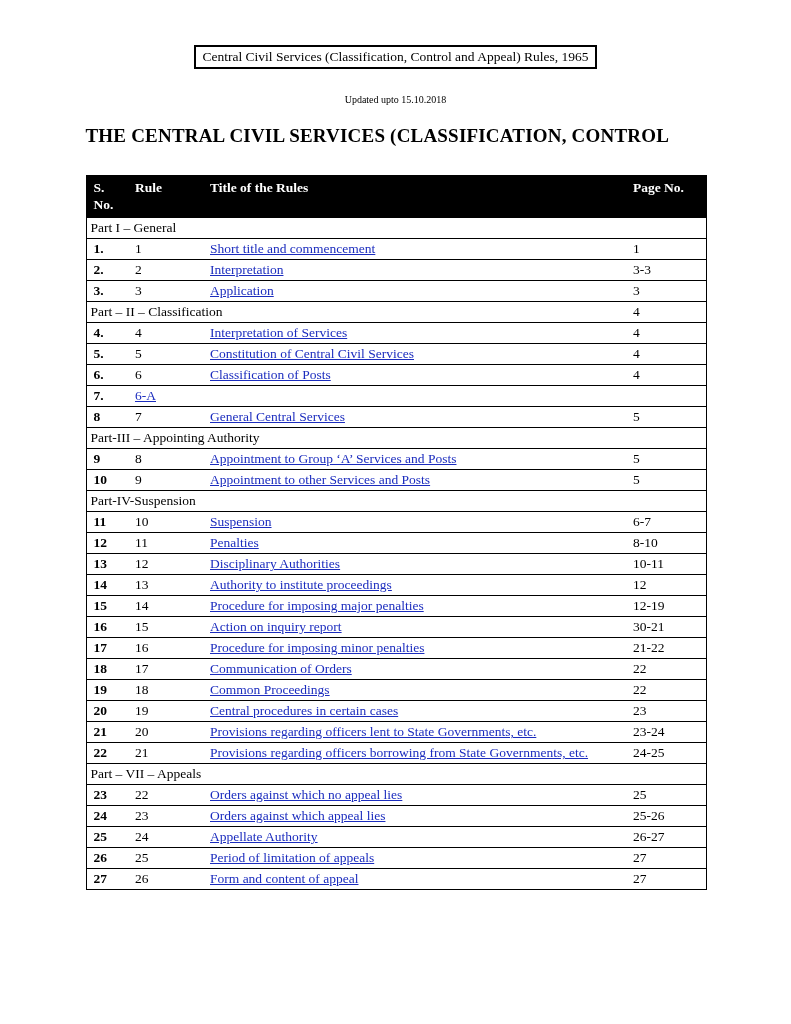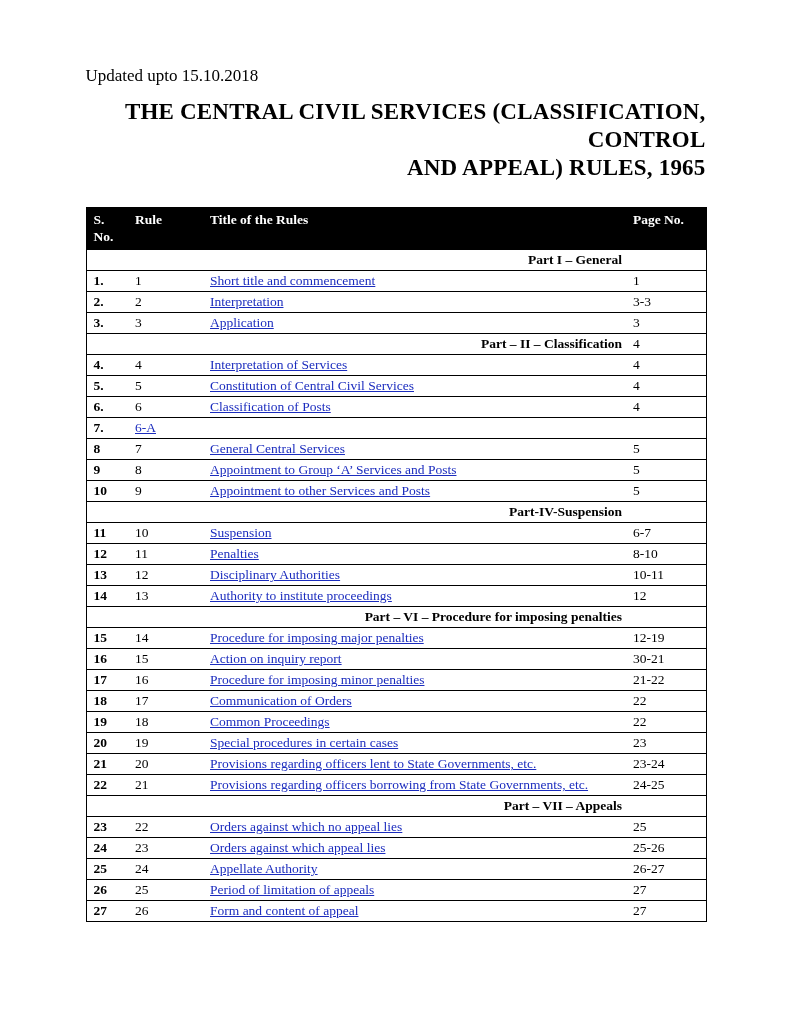--- a/index.html
+++ b/index.html
@@ -91,6 +91,7 @@
 
 <div class="page">
 
+  <div class="boxed-title">Central Civil Services (Classification, Control and Appeal) Rules, 1965</div>
 
   <div class="updated-note">Updated upto 15.10.2018</div>
 

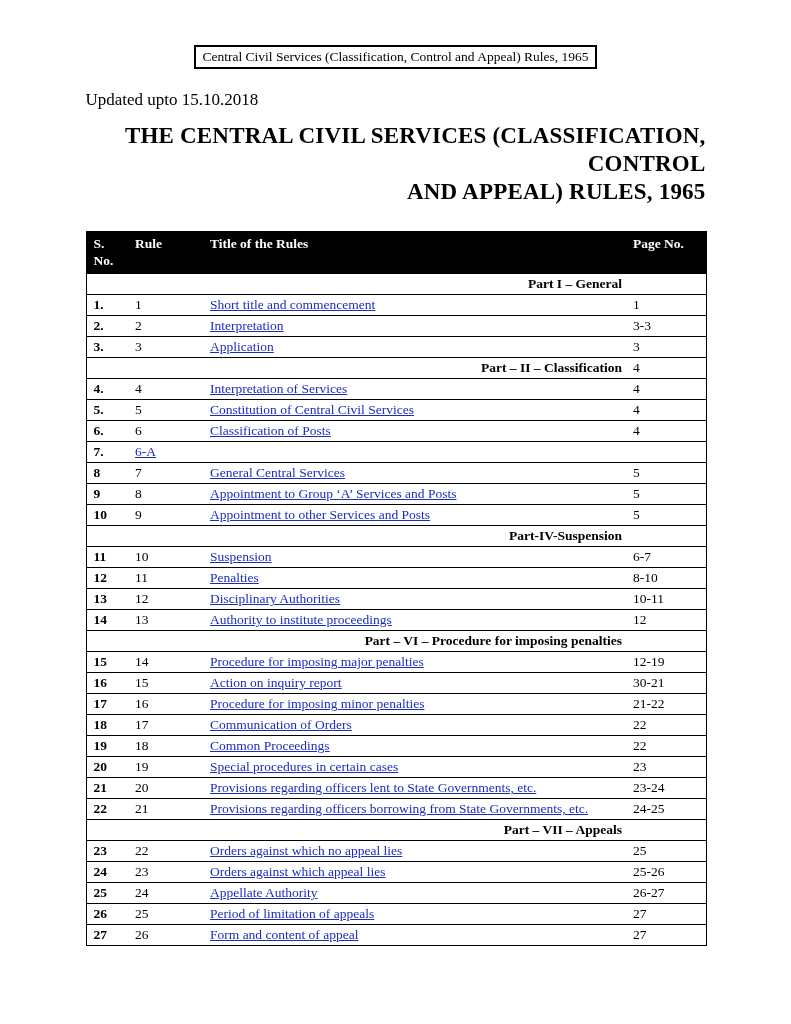--- a/index.html
+++ b/index.html
@@ -27,8 +27,8 @@
     white-space: nowrap;
   }
   .updated-note {
-    text-align: left;
-    font-size: 17px;
+    text-align: center;
+    font-size: 10px;
     margin-top: 24px;
     line-height: 14px;
   }

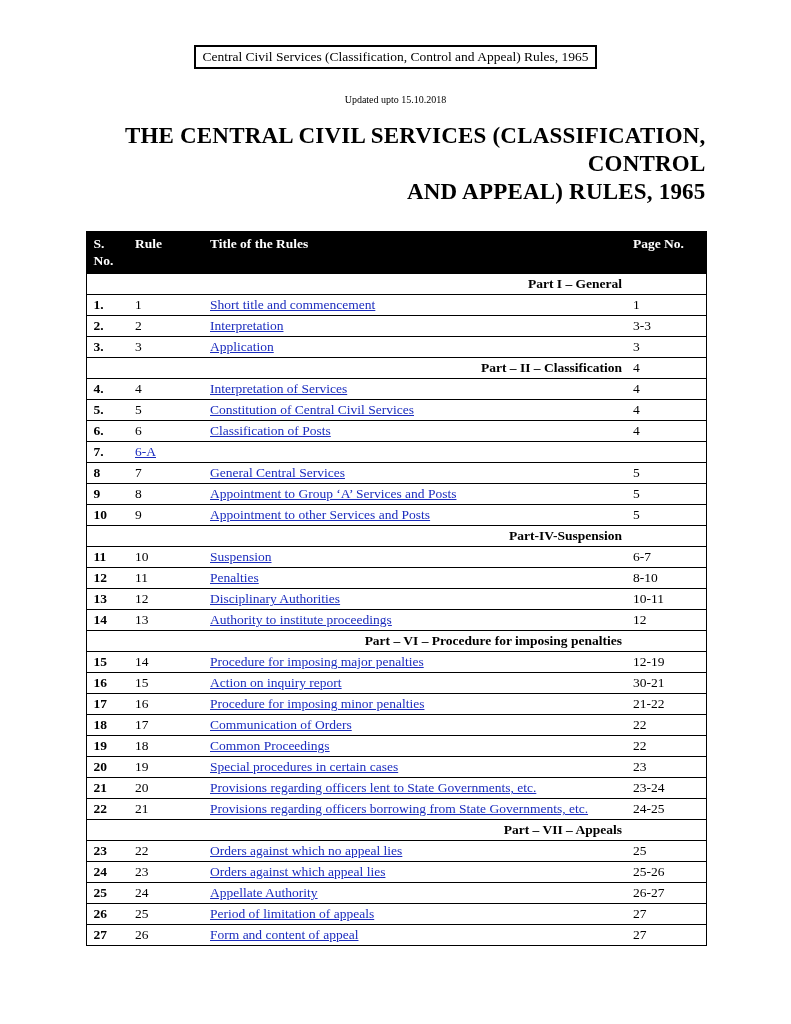--- a/index.html
+++ b/index.html
@@ -33,8 +33,8 @@
     line-height: 14px;
   }
   .main-title {
-    text-align: right;
-    font-size: 23px;
+    text-align: left;
+    font-size: 19px;
     font-weight: bold;
     line-height: 28px;
     margin: 15px 0 0 0;

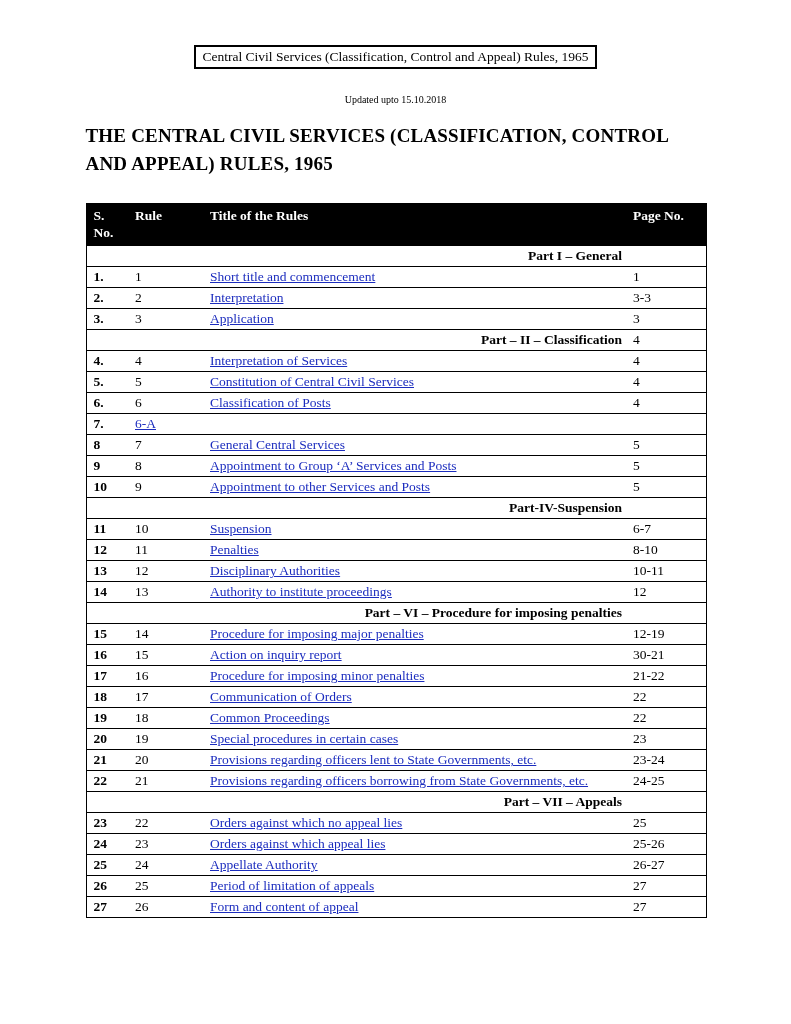--- a/index.html
+++ b/index.html
@@ -97,7 +97,6 @@
 
   <h1 class="main-title">
     <span>THE CENTRAL CIVIL SERVICES (CLASSIFICATION, CONTROL</span><br>
-    <span>AND APPEAL) RULES, 1965</span>
   </h1>
 
   <table class="toc">

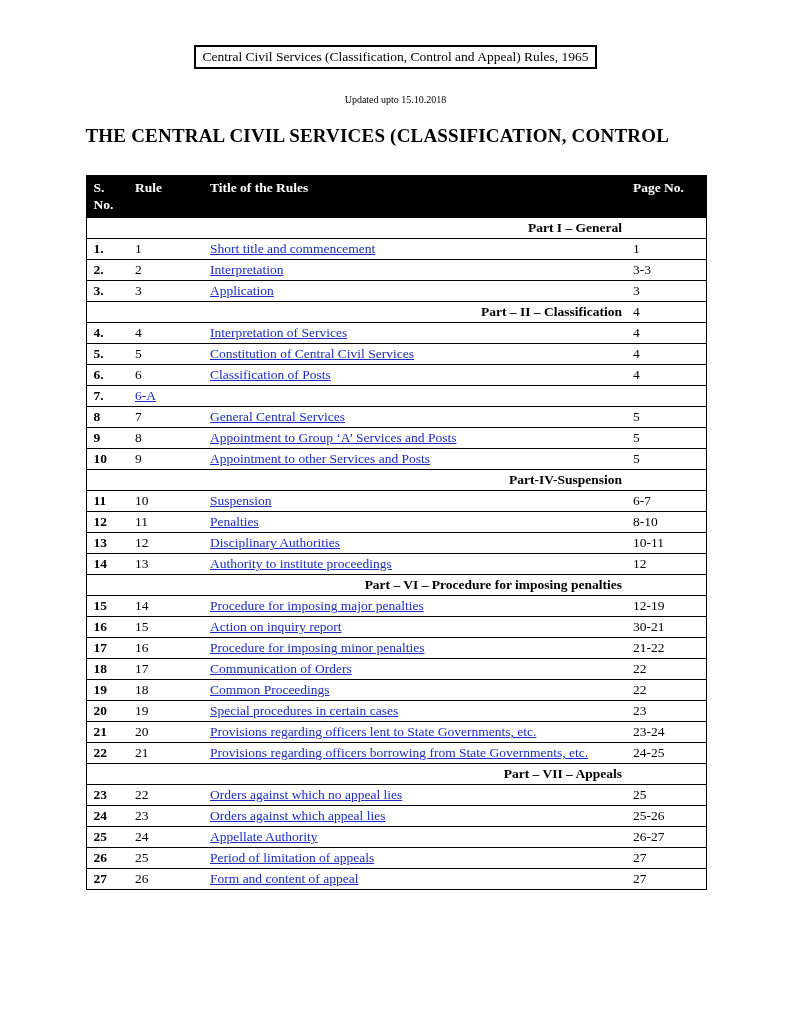--- a/index.html
+++ b/index.html
@@ -77,8 +77,8 @@
   td.title-cell { padding-left: 4px; margin-left: 48px; }
   td.page-cell { padding-left: 7px; }
   td.part-cell {
-    text-align: right;
-    font-weight: bold;
+    text-align: left;
+    font-weight: normal;
   }
   a.doc-link {
     color: var(--link-color, #1b2cbe);

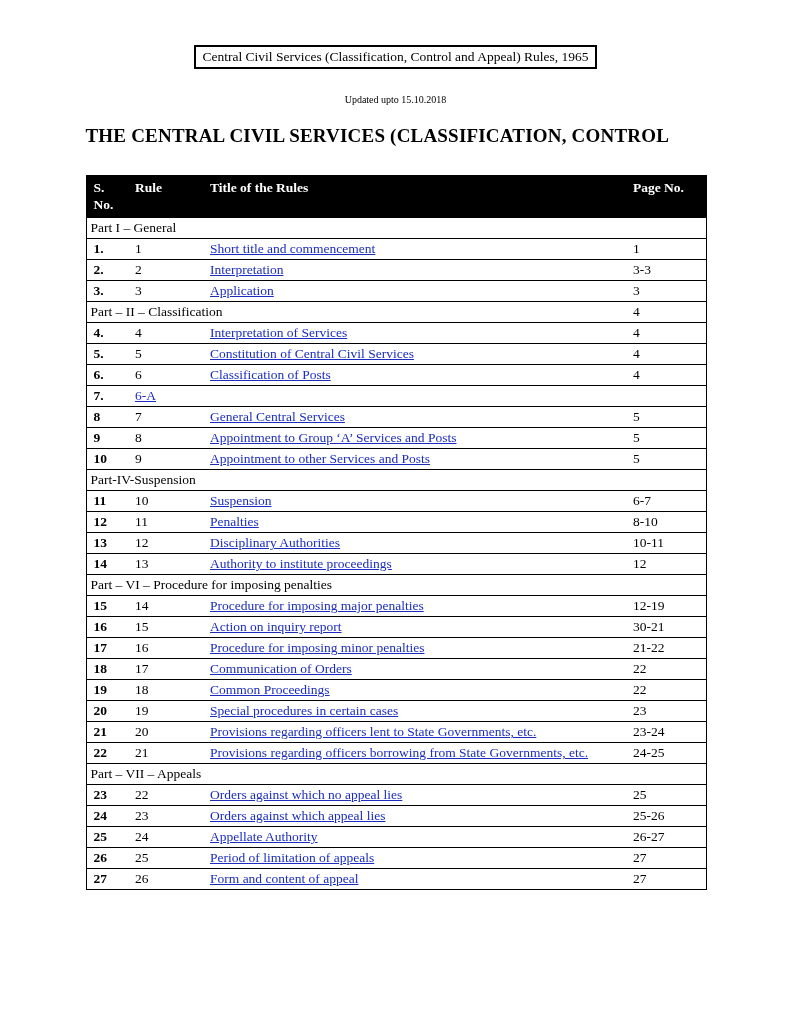--- a/index.html
+++ b/index.html
@@ -173,6 +173,10 @@
           <td class="page-cell">5</td>
         </tr>
         <tr>
+          <td class="part-cell" colspan="3">Part-III – Appointing Authority</td>
+          <td class="page-cell"></td>
+        </tr>
+        <tr>
           <td class="sno-cell">9</td>
           <td class="rule-cell">8</td>
           <td class="title-cell"><a href="#" class="doc-link">Appointment to Group ‘A’ Services and Posts</a></td>

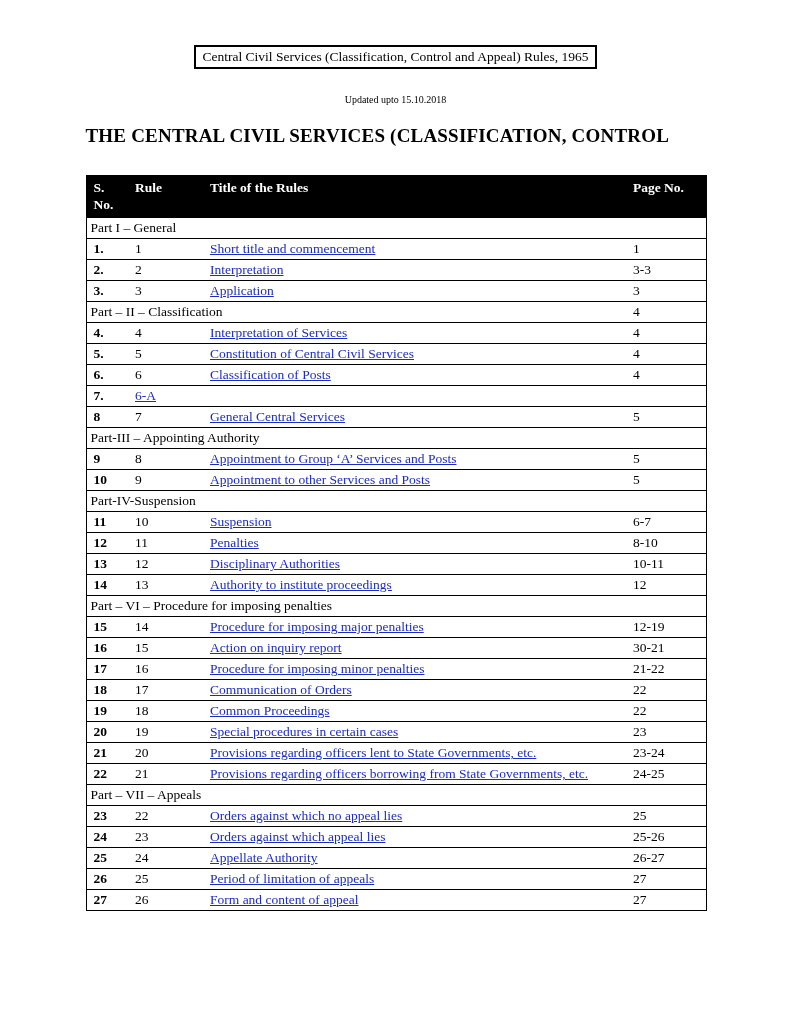--- a/index.html
+++ b/index.html
@@ -217,10 +217,6 @@
           <td class="page-cell">12</td>
         </tr>
         <tr>
-          <td class="part-cell" colspan="3">Part – VI – Procedure for imposing penalties</td>
-          <td class="page-cell"></td>
-        </tr>
-        <tr>
           <td class="sno-cell">15</td>
           <td class="rule-cell">14</td>
           <td class="title-cell"><a href="#" class="doc-link">Procedure for imposing major penalties</a></td>

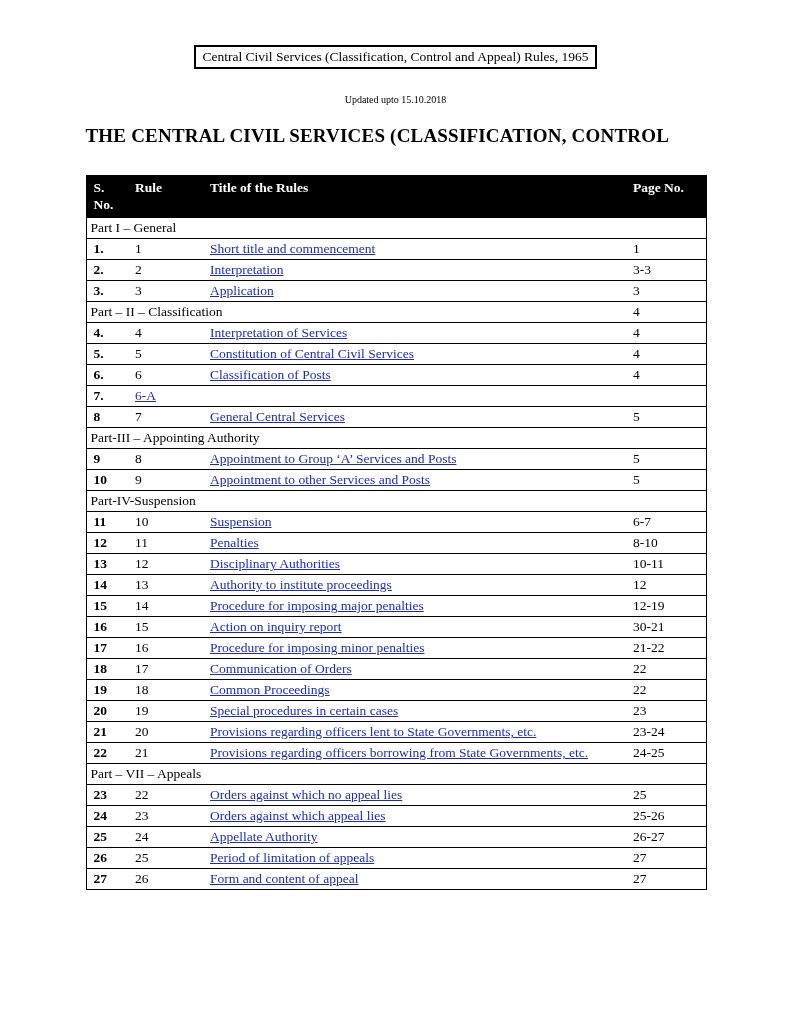--- a/index.html
+++ b/index.html
@@ -249,7 +249,7 @@
         <tr>
           <td class="sno-cell">20</td>
           <td class="rule-cell">19</td>
-          <td class="title-cell"><a href="#" class="doc-link">Special procedures in certain cases</a></td>
+          <td class="title-cell"><a href="#" class="doc-link">Central procedures in certain cases</a></td>
           <td class="page-cell">23</td>
         </tr>
         <tr>

